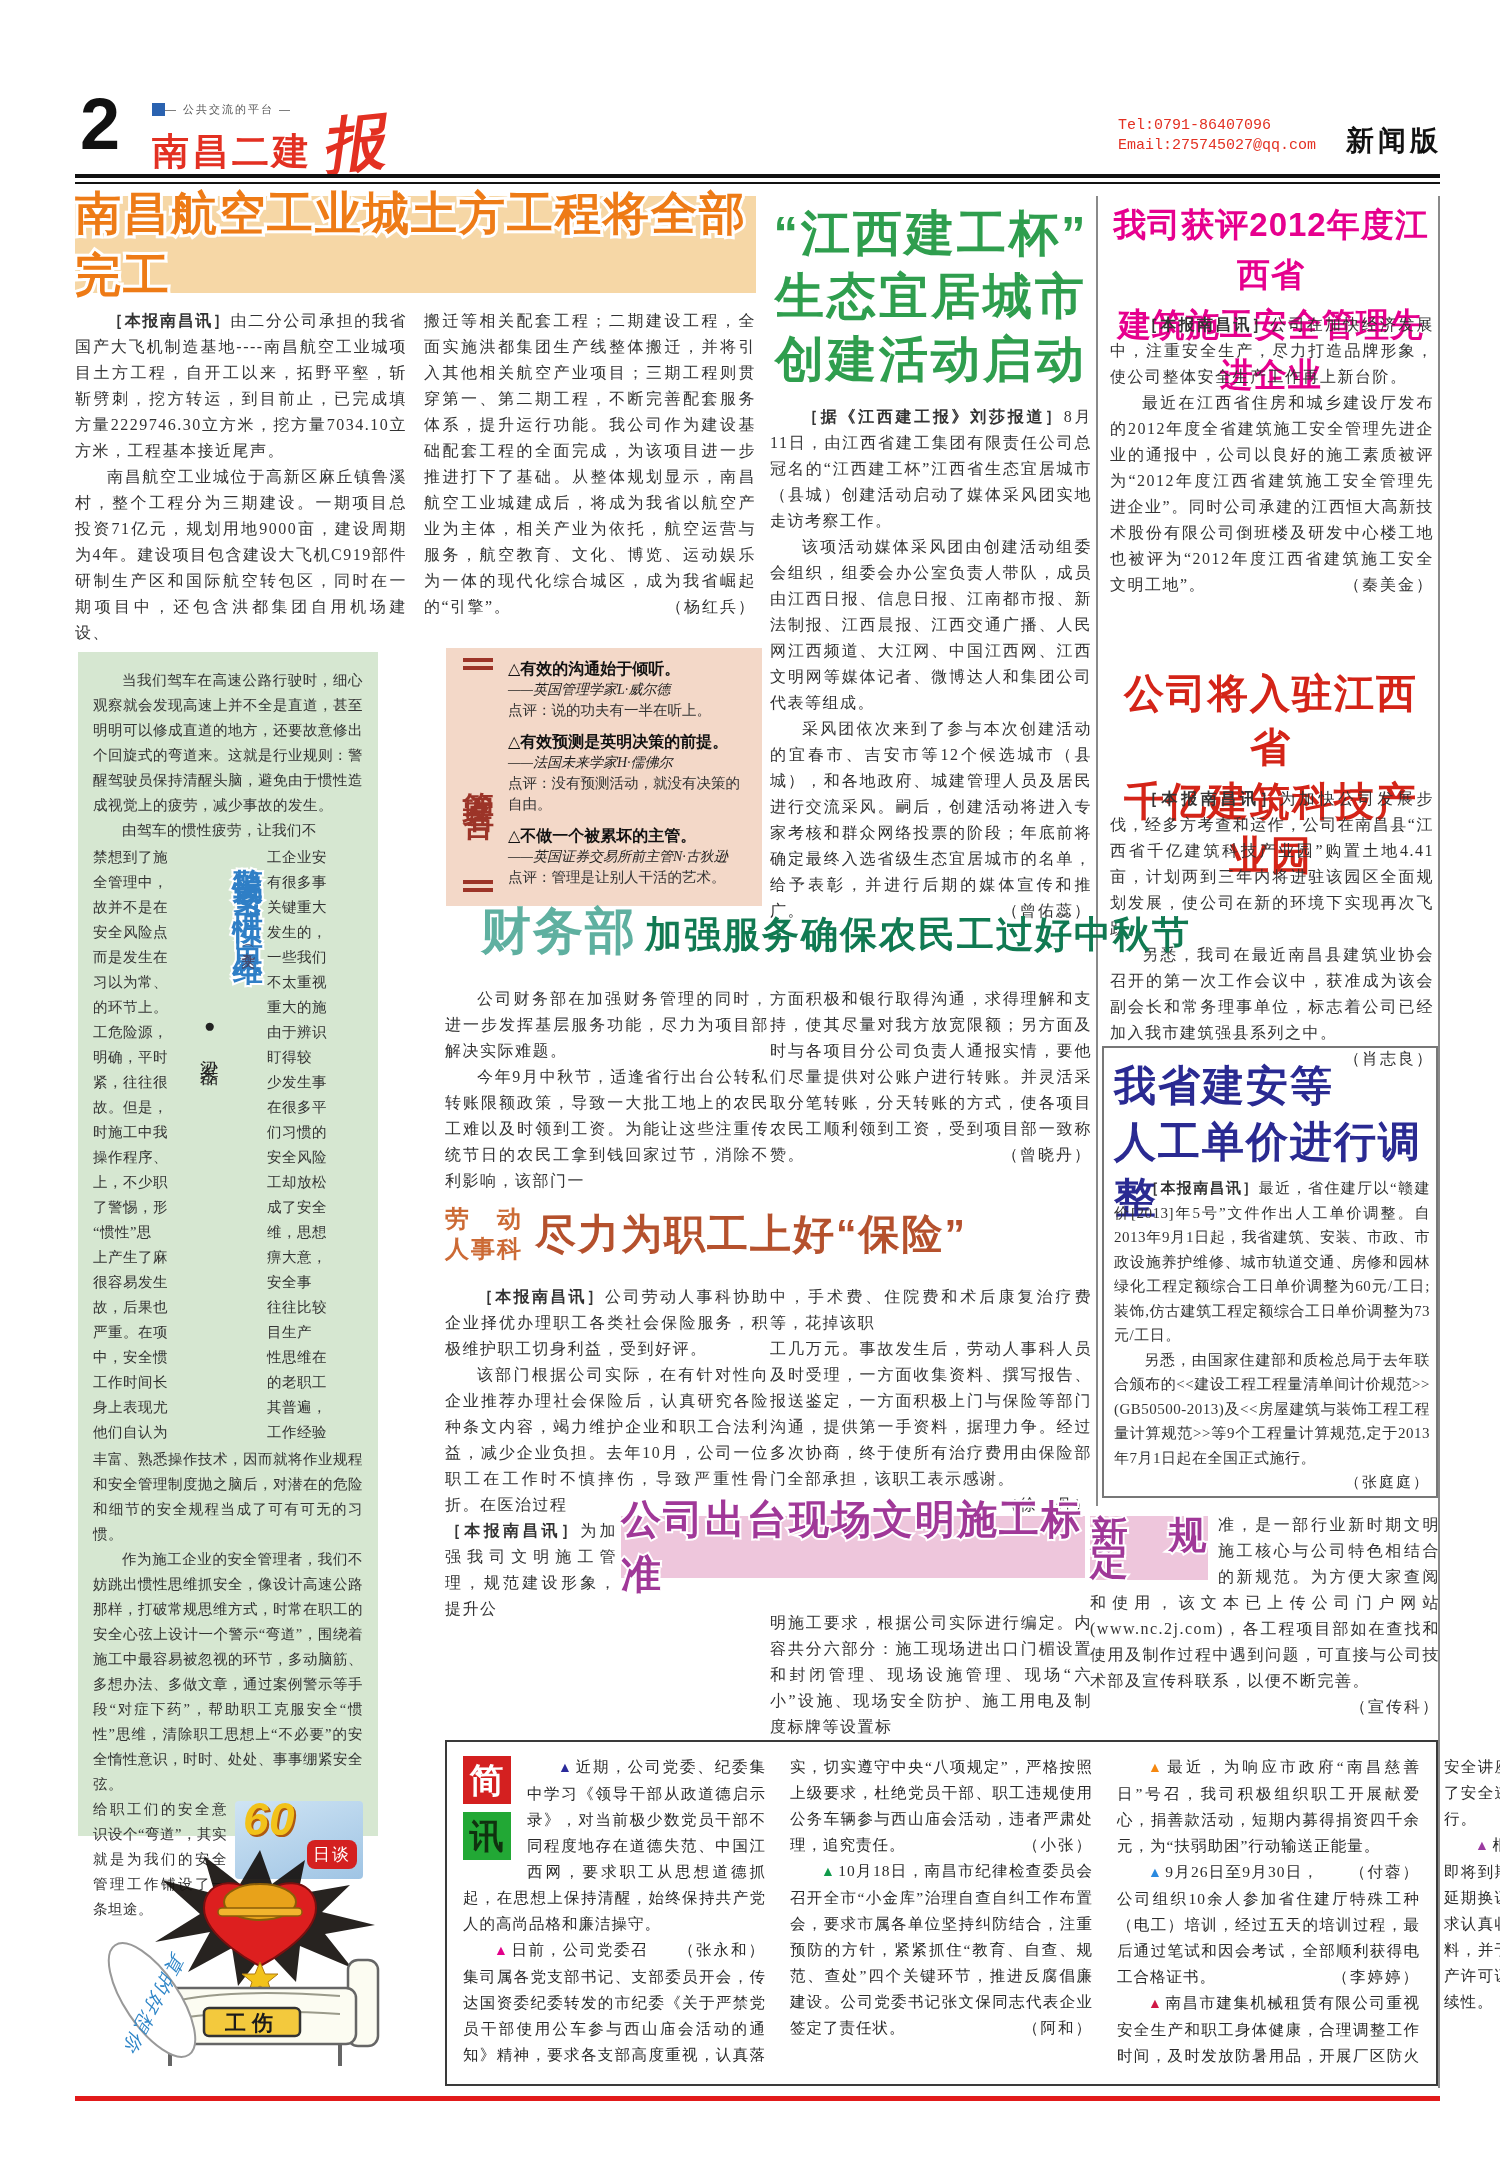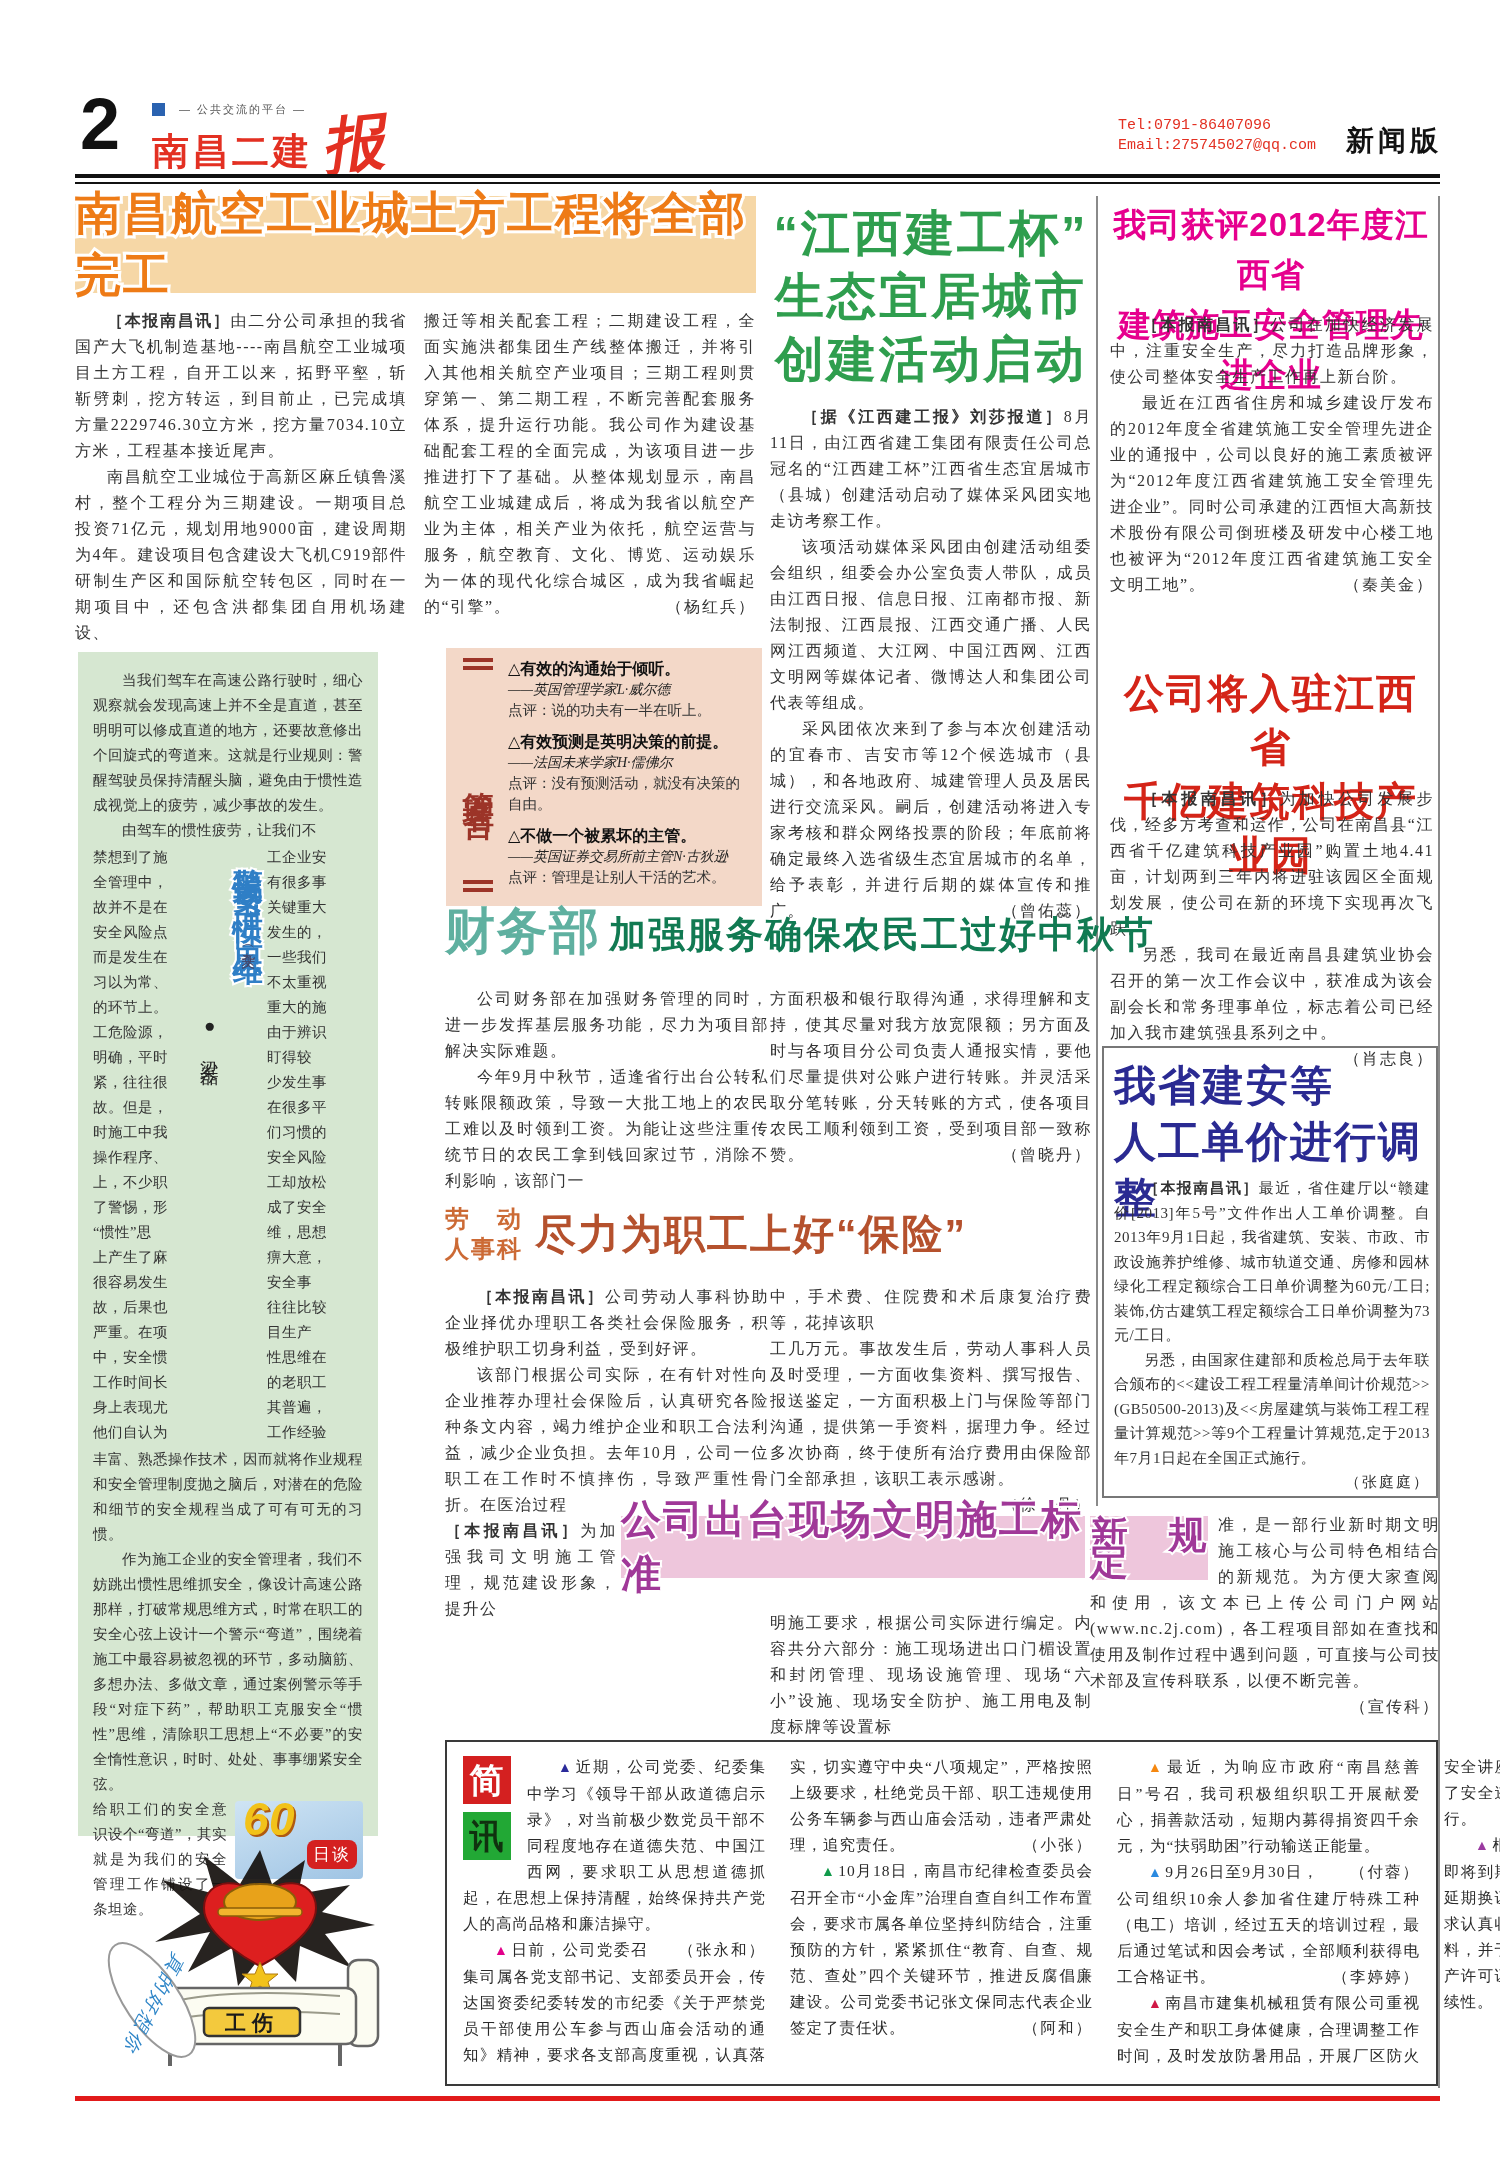--- a/index.html
+++ b/index.html
@@ -57,7 +57,7 @@
 
   <div class="abs sans" style="left:80px;top:88px;font-size:72px;font-weight:bold;color:#111;line-height:1;">2</div>
   <div class="abs" style="left:152px;top:102px;">
-    <div style="display:flex;align-items:center;gap:14px;">
+    <div style="display:flex;align-items:center;gap:0;">
       <span style="width:13px;height:13px;background:#2a62b0;display:inline-block;"></span>
       <span class="sans" style="font-size:11px;color:#555;letter-spacing:2px;">— 公共交流的平台 —</span>
     </div>

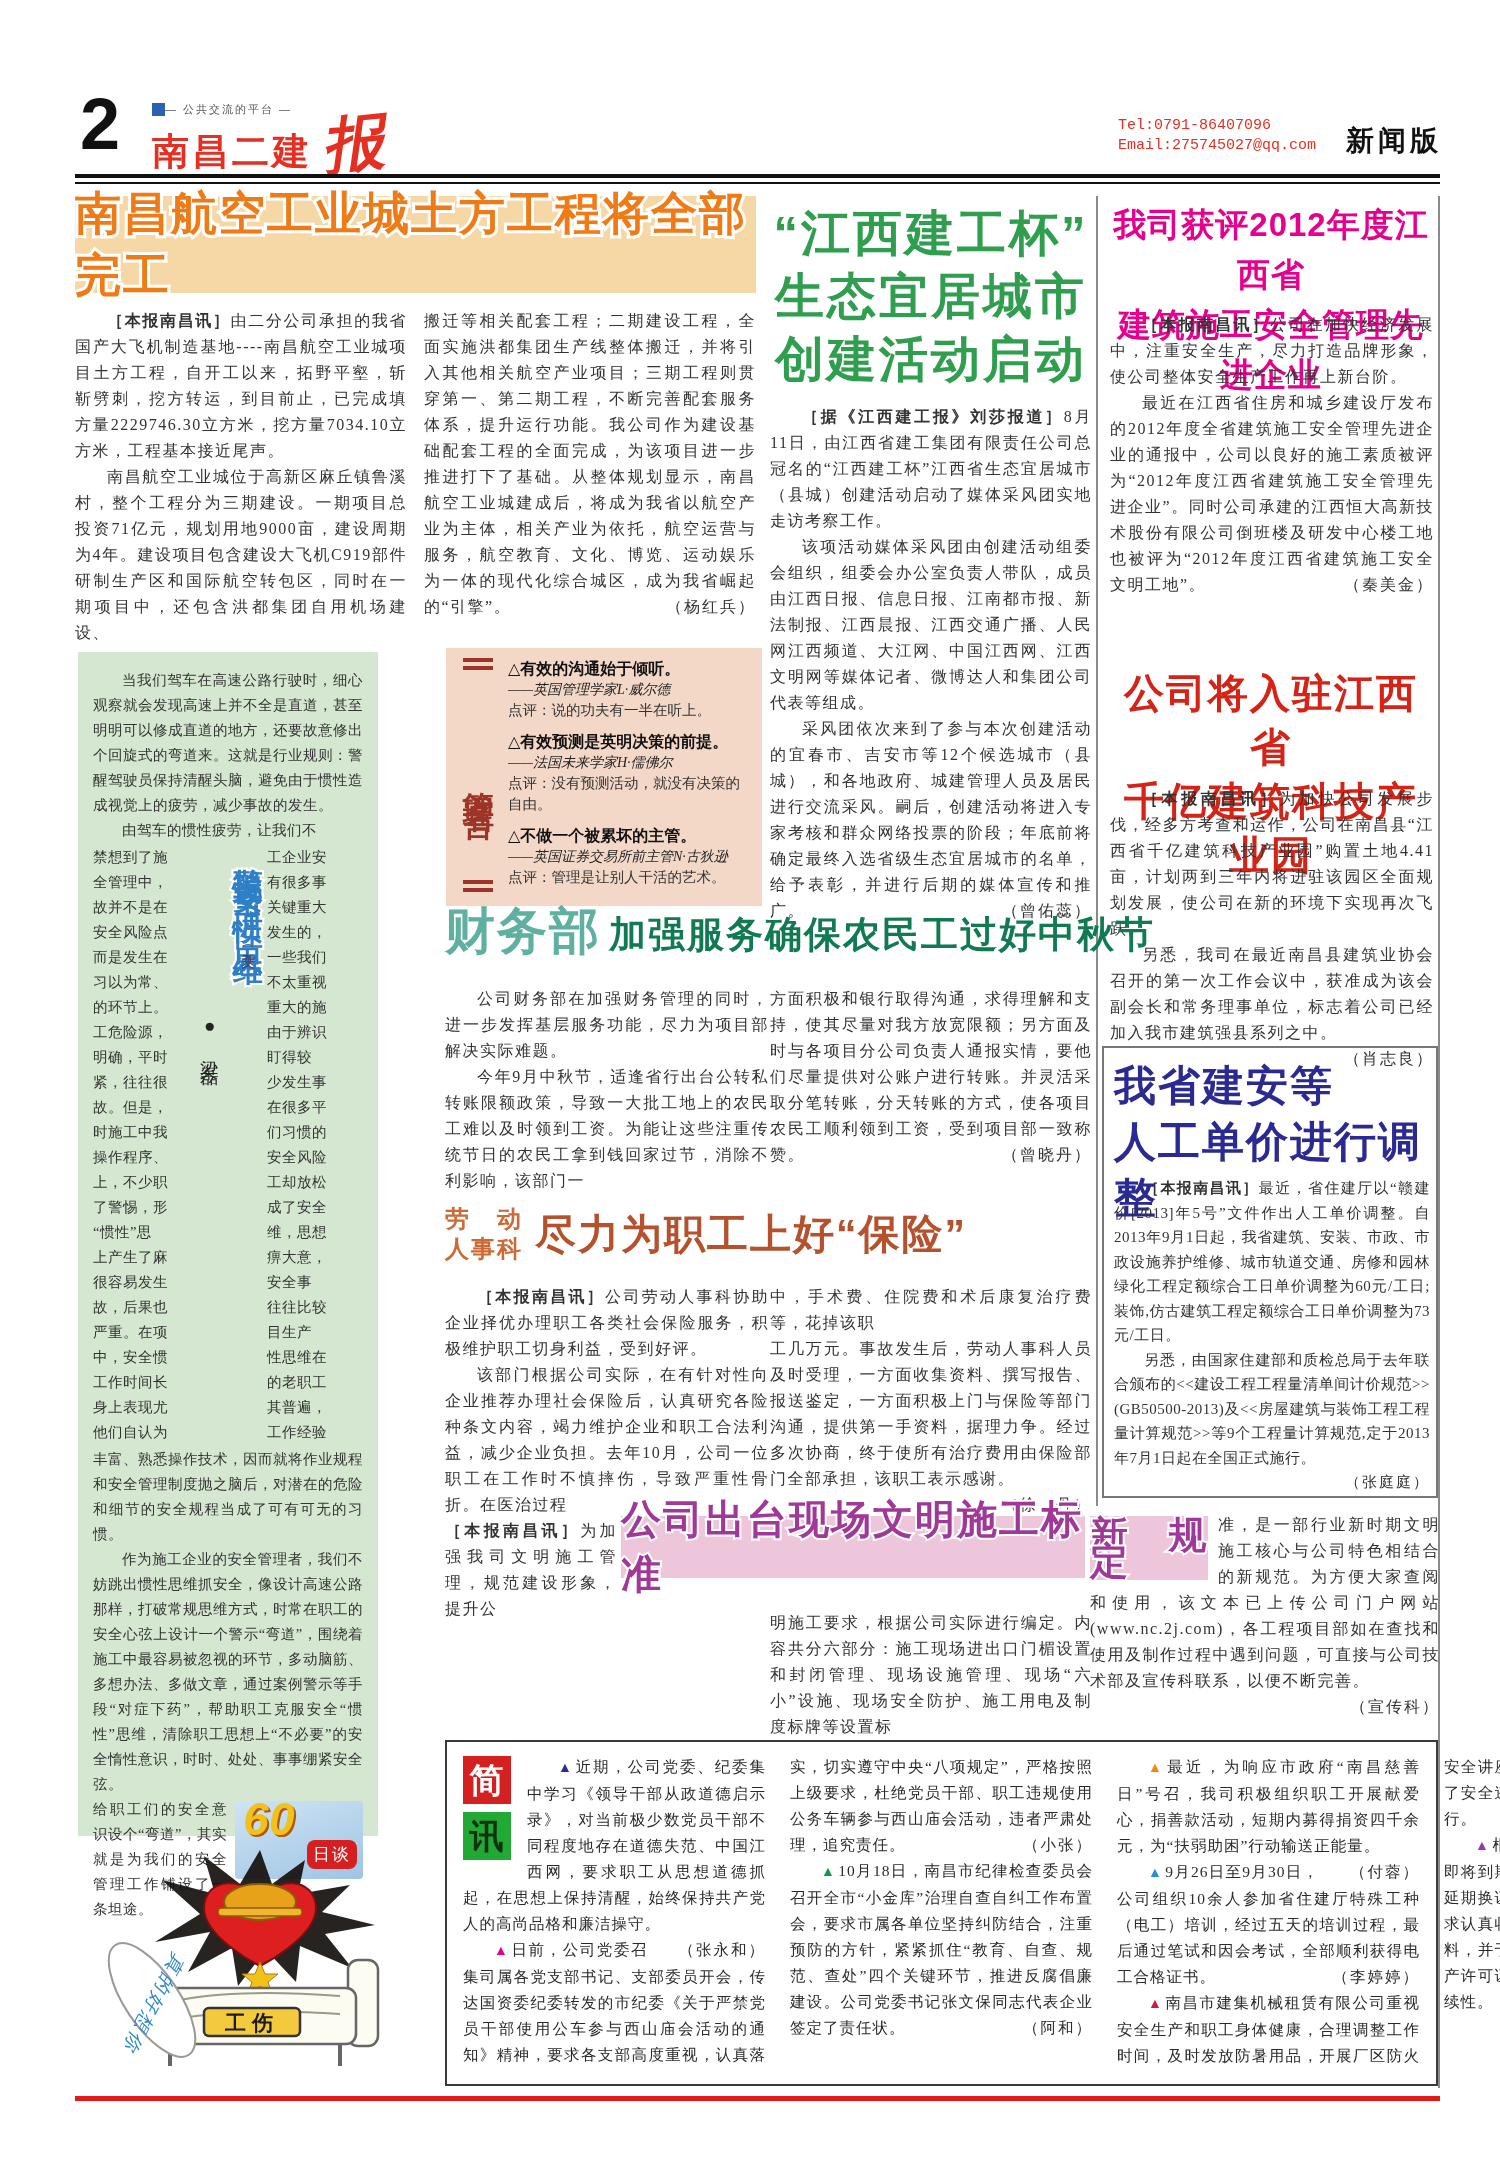--- a/index.html
+++ b/index.html
@@ -238,7 +238,7 @@
   </div>
 
   <div class="abs" style="left:445px;top:906px;display:flex;align-items:flex-end;gap:8px;">
-    <span class="headline" style="font-size:50px;color:#5fb0a0;letter-spacing:2px;line-height:1;">财务部</span>
+    <span class="headline" style="font-size:50px;color:#5fb0a0;letter-spacing:2px;line-height:1;margin-left:36px;">财务部</span>
     <span class="headline" style="font-size:37px;color:#117a52;letter-spacing:2px;line-height:1.1;">加强服务确保农民工过好中秋节</span>
   </div>
   <div class="abs body-text" style="left:445px;top:986px;width:324px;height:206px;">

